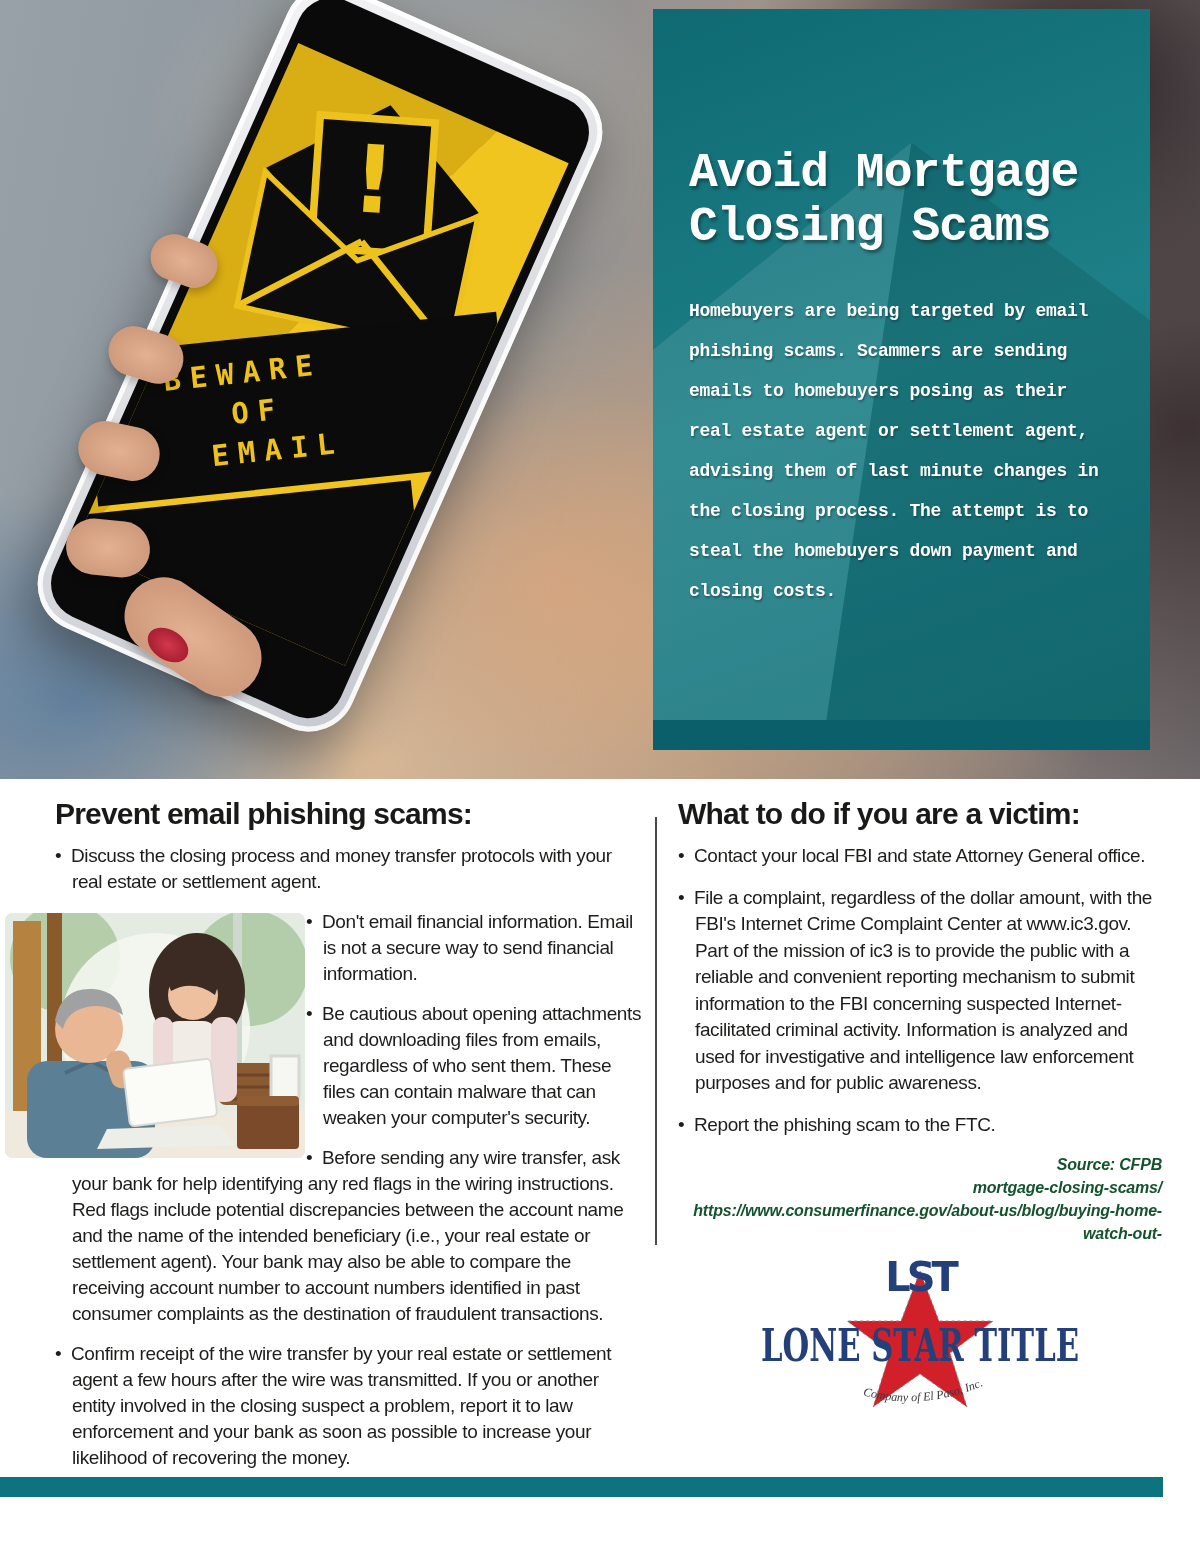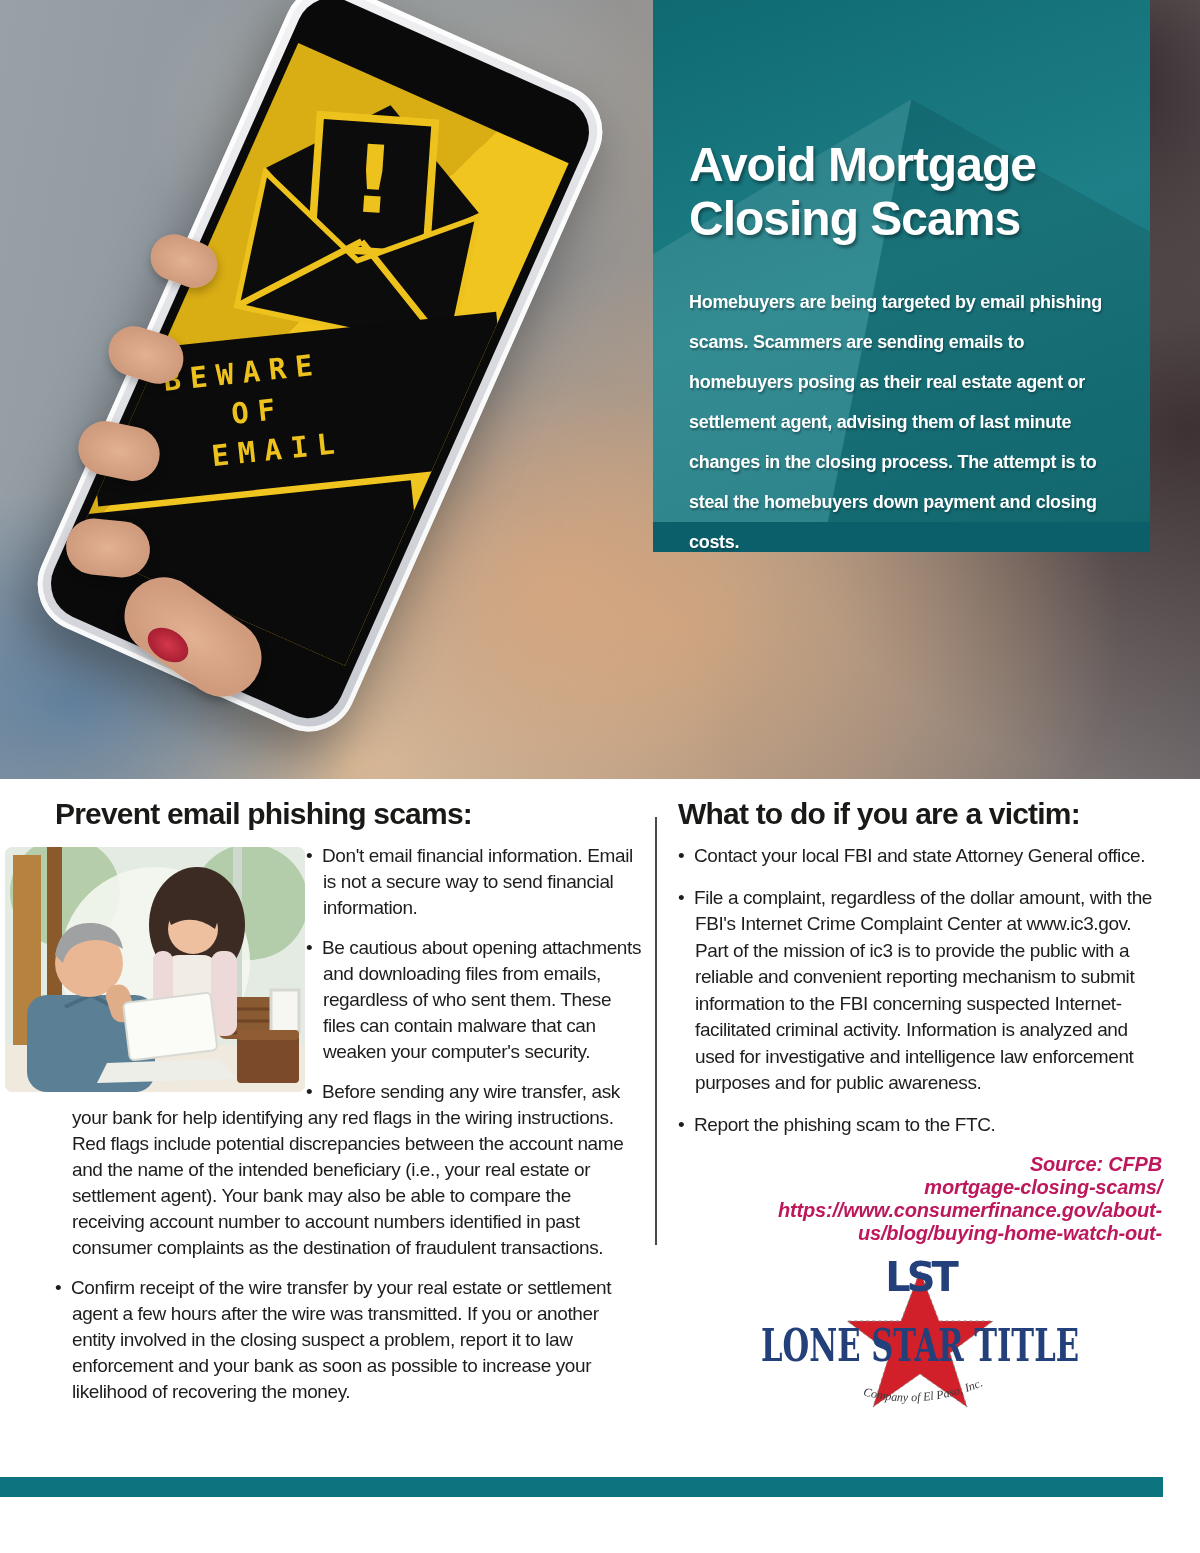--- a/index.html
+++ b/index.html
@@ -45,8 +45,8 @@
         background:radial-gradient(closest-side,#d4374b,#a81f33);transform:rotate(32deg);}
 
   
-  .teal-panel{position:absolute;left:653px;top:0;width:497px;height:552px;overflow:hidden;
-        background:linear-gradient(160deg,#0f6a72 0%,#1d7f87 48%,#147279 100%);}
+  .teal-panel{position:absolute;left:653px;top:9px;width:497px;height:741px;overflow:hidden;
+        background:linear-gradient(160deg,#0f6a72 0%,#1d7f87 48%,#147279 100%);font-family:Liberation Mono, monospace;}
   .facet{position:absolute;inset:0;}
   .facet-light{clip-path:polygon(0 46%,52% 18%,34% 100%,0 100%);background:rgba(255,255,255,.10);}
   .facet-dark{clip-path:polygon(52% 18%,100% 42%,100% 100%,34% 100%);background:rgba(0,0,0,.10);}

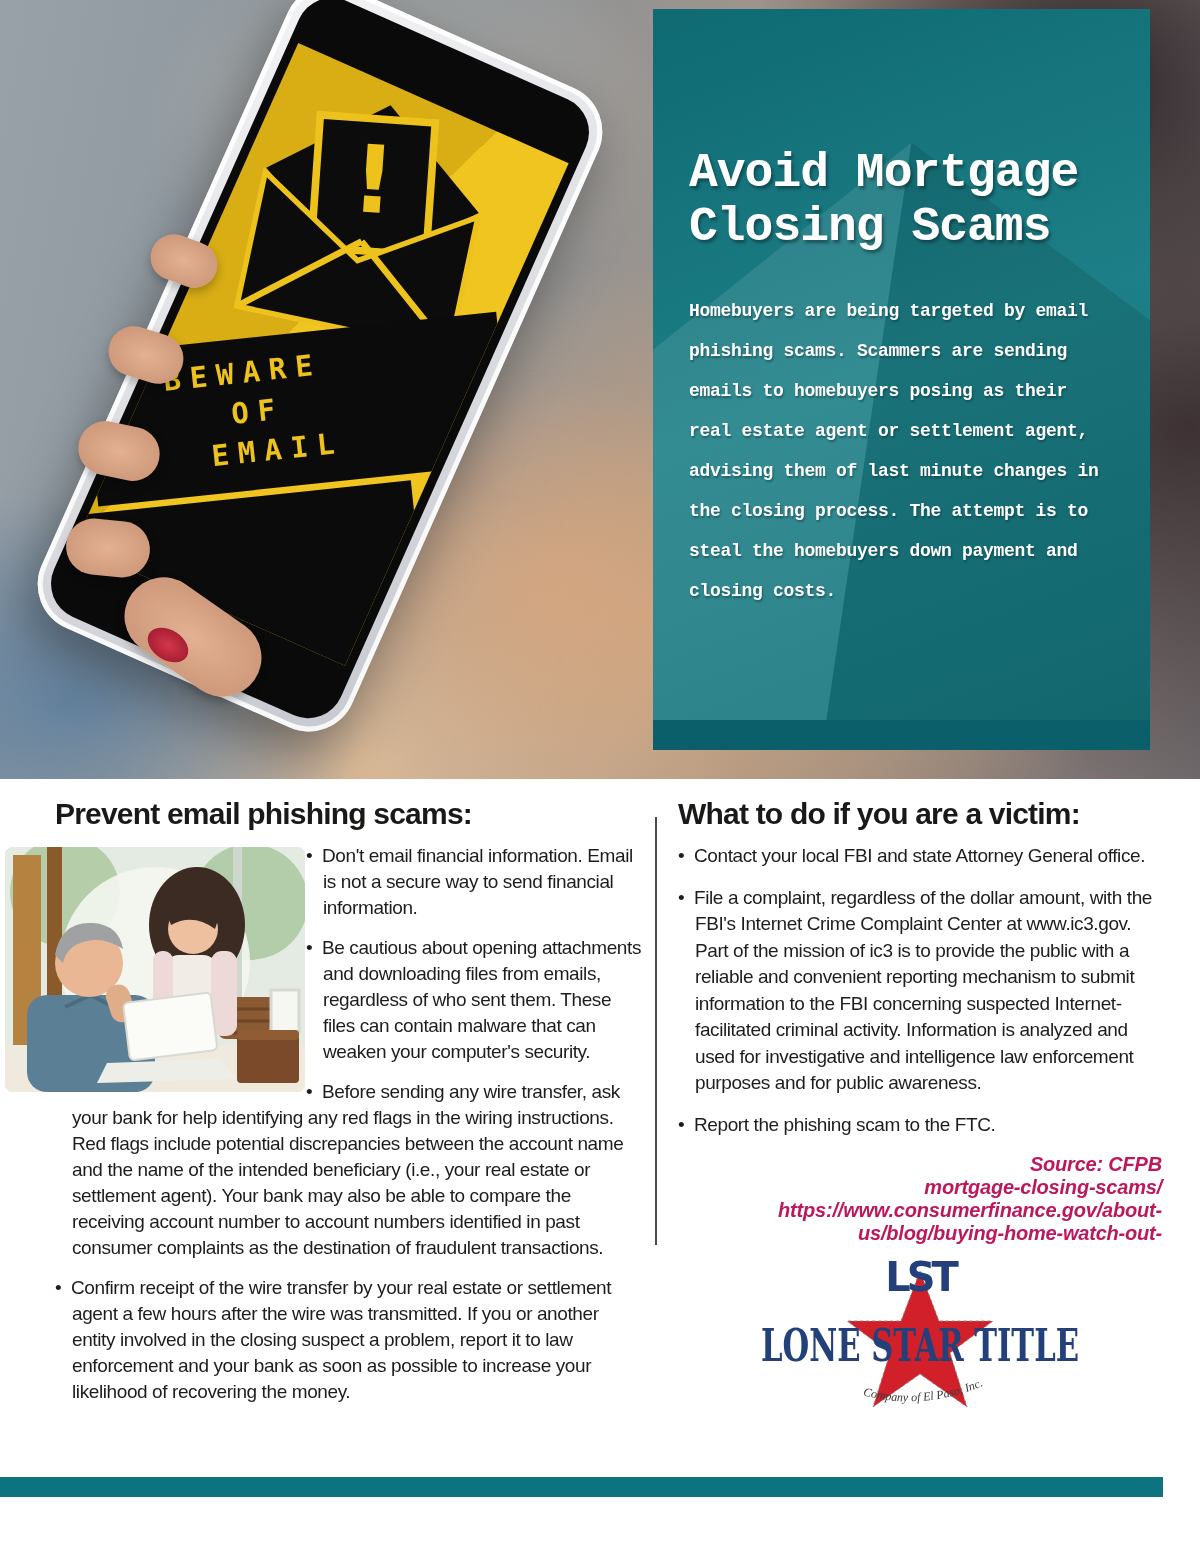--- a/index.html
+++ b/index.html
@@ -134,6 +134,7 @@
     <div class="col-left">
       <h2>Prevent email phishing scams:</h2>
       <ul class="blist">
+        <li>Discuss the closing process and money transfer protocols with your real estate or settlement agent.</li>
       </ul>
 
       <div class="couple-photo">

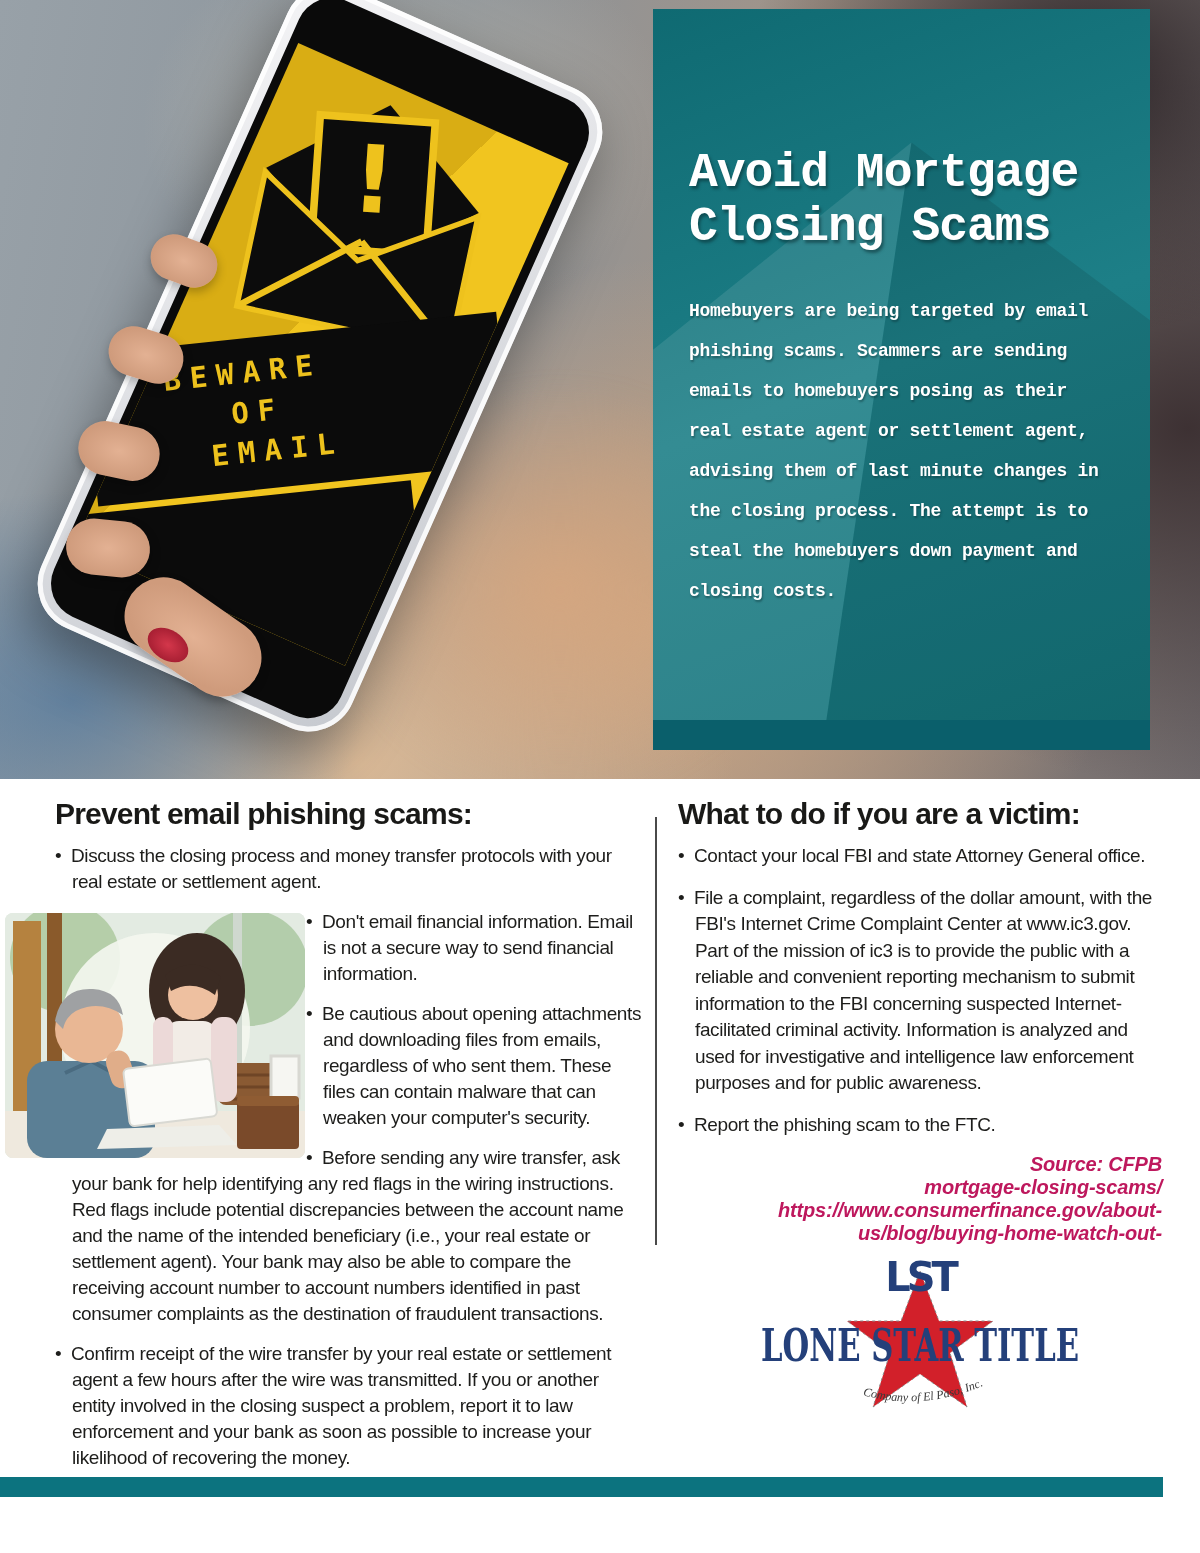--- a/index.html
+++ b/index.html
@@ -70,8 +70,8 @@
   .col-right ul.blist li{line-height:26.5px;margin-bottom:15px;}
   .couple-photo{float:left;width:300px;height:245px;margin:4px 18px 8px -50px;border-radius:8px;
         overflow:hidden;background:#dfe8df;}
-  .source{margin-top:8px;text-align:right;font-size:20px;font-weight:bold;font-style:italic;
-        letter-spacing:-.2px;line-height:23px;color:#be185d;}
+  .source{margin-top:8px;text-align:right;font-size:16px;font-weight:bold;font-style:italic;
+        letter-spacing:-.2px;line-height:23px;color:#14532d;}
   .logo-wrap{margin-top:8px;text-align:center;}
   .bottom-bar{position:absolute;left:0;top:1477px;width:1163px;height:20px;background:#0c737f;}
 </style>

